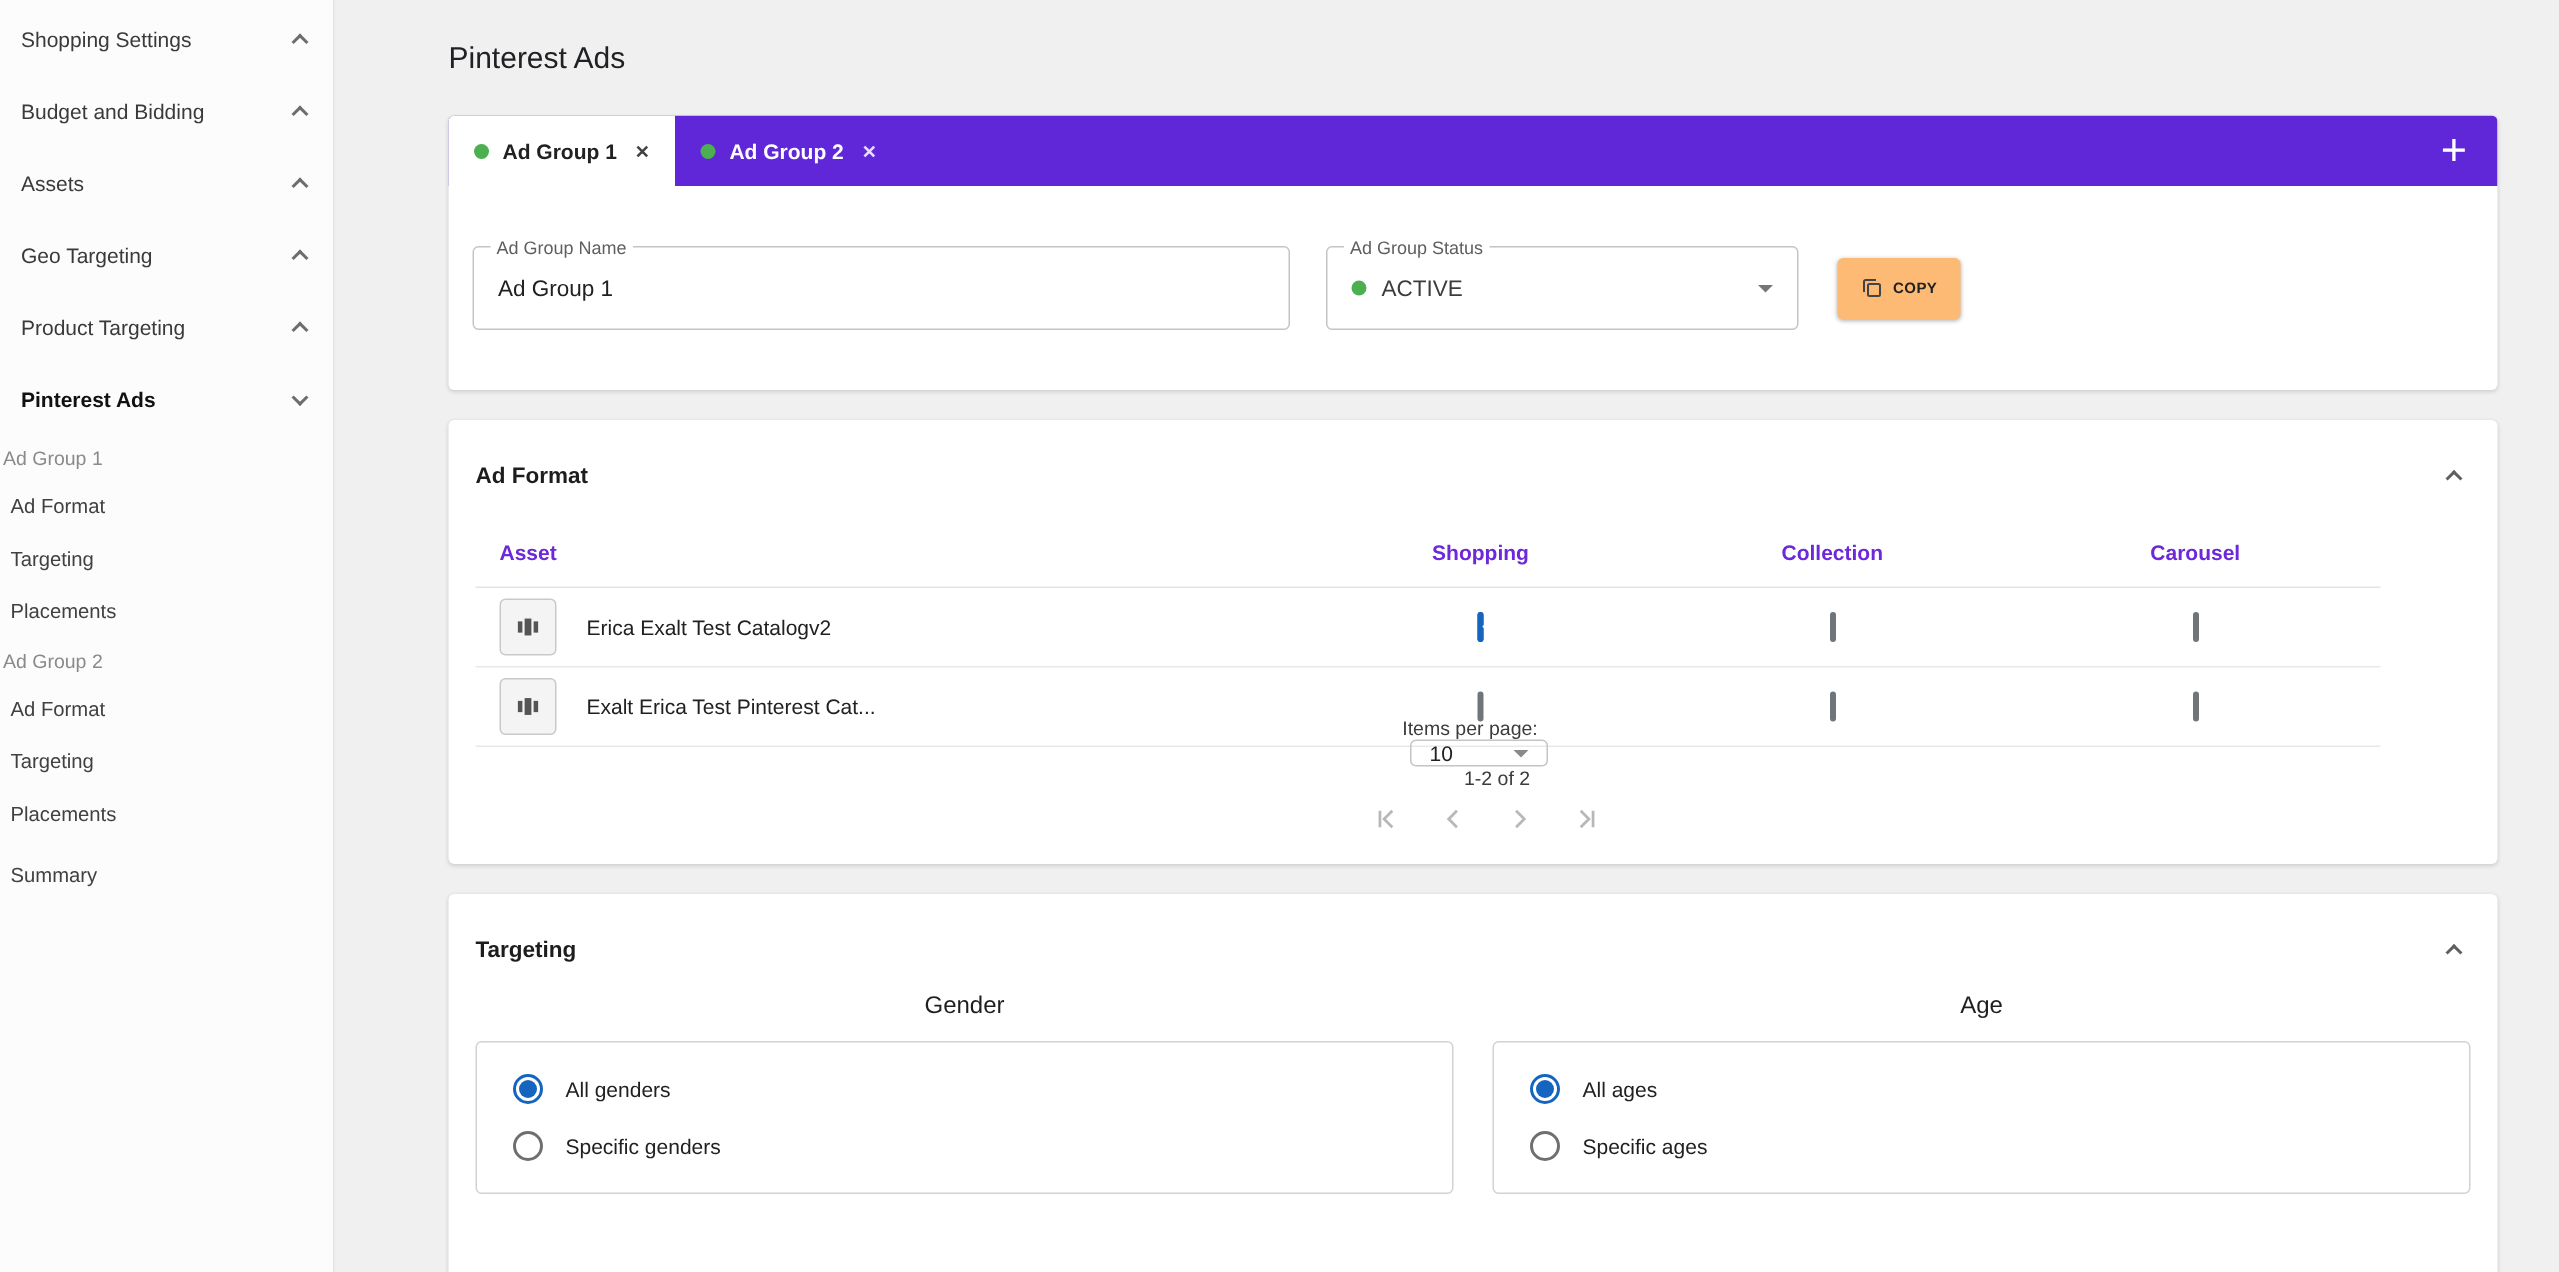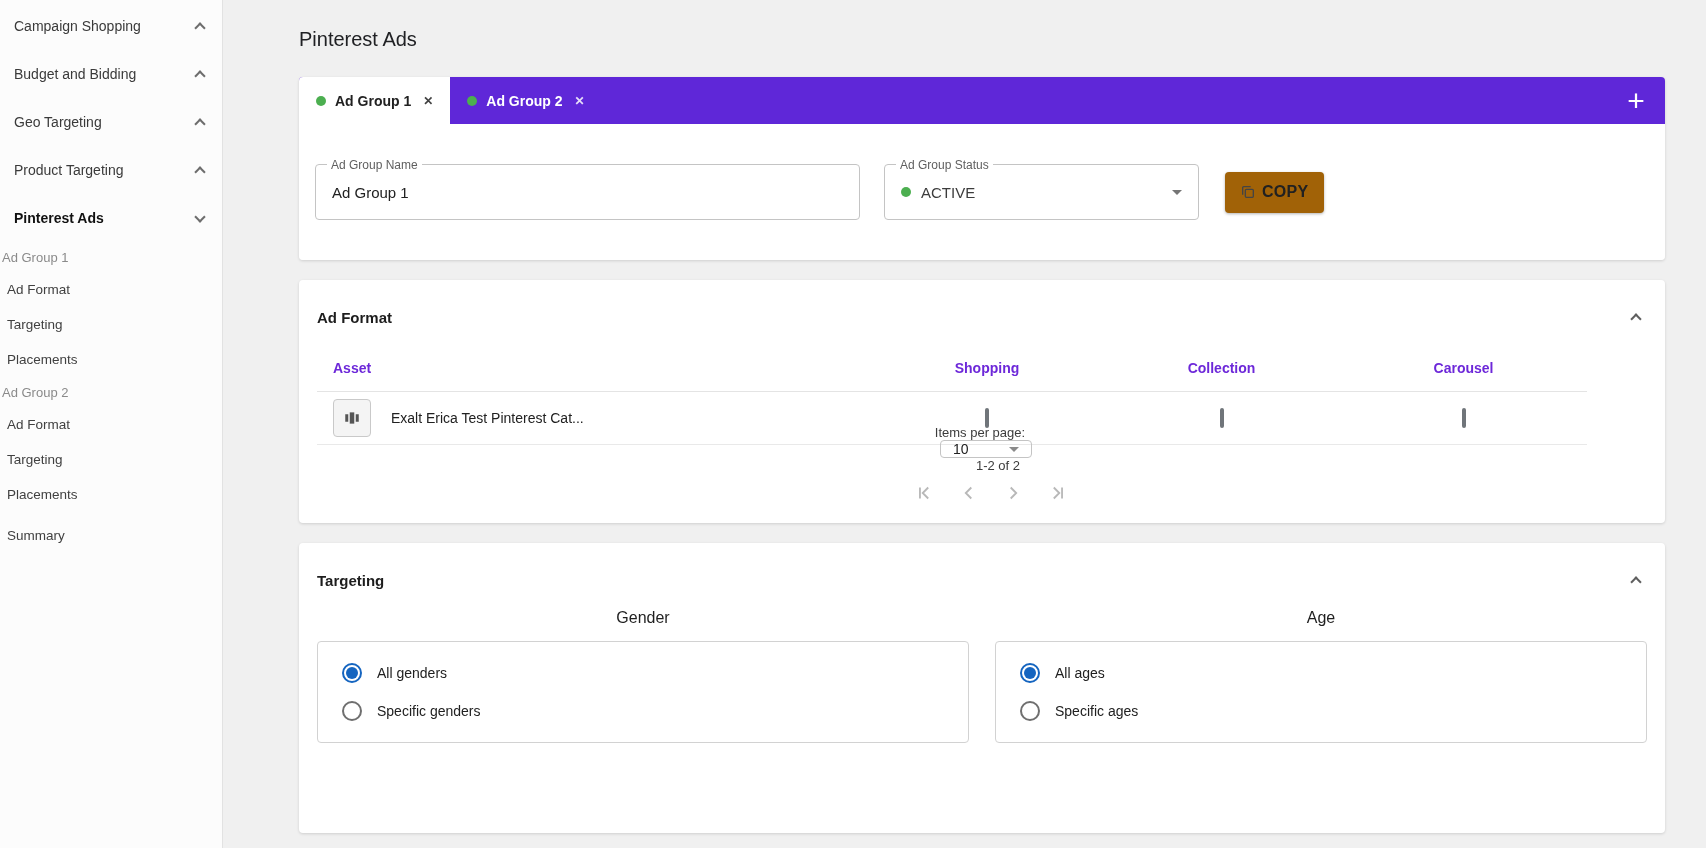--- a/index.html
+++ b/index.html
@@ -109,7 +109,7 @@
 
   <aside class="sidebar">
     <div class="side-section">
-      <span>Campaign Shopping</span>
+      <span>Shopping Settings</span>
       <span class="chev"></span>
     </div>
     <div class="side-section">

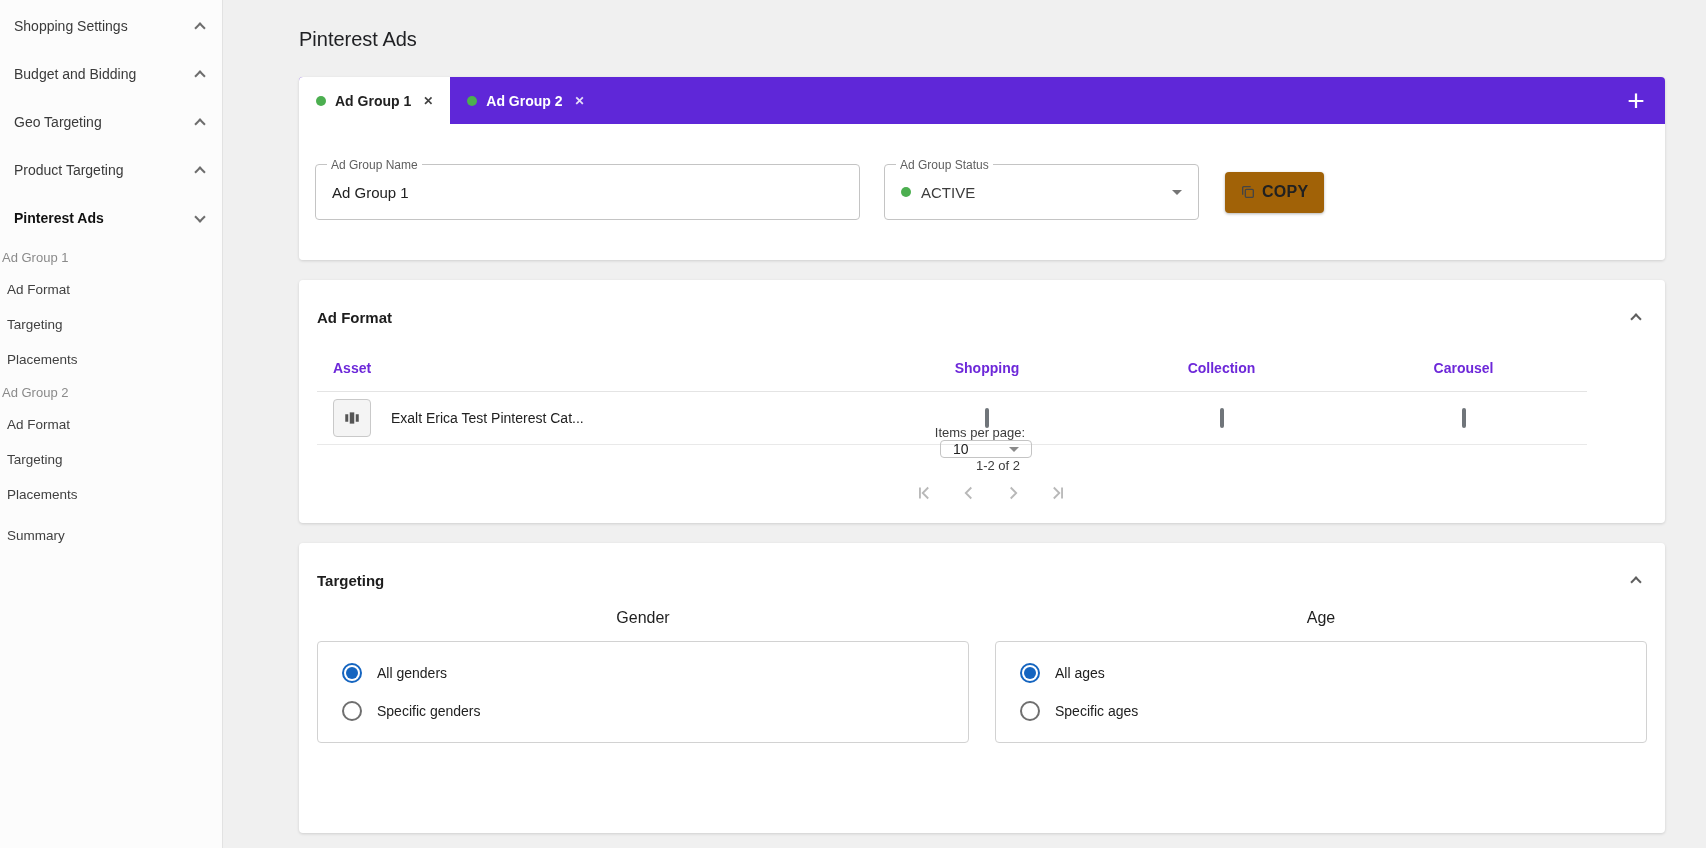--- a/index.html
+++ b/index.html
@@ -117,6 +117,10 @@
       <span class="chev"></span>
     </div>
     <div class="side-section">
+      <span>Assets</span>
+      <span class="chev"></span>
+    </div>
+    <div class="side-section">
       <span>Geo Targeting</span>
       <span class="chev"></span>
     </div>

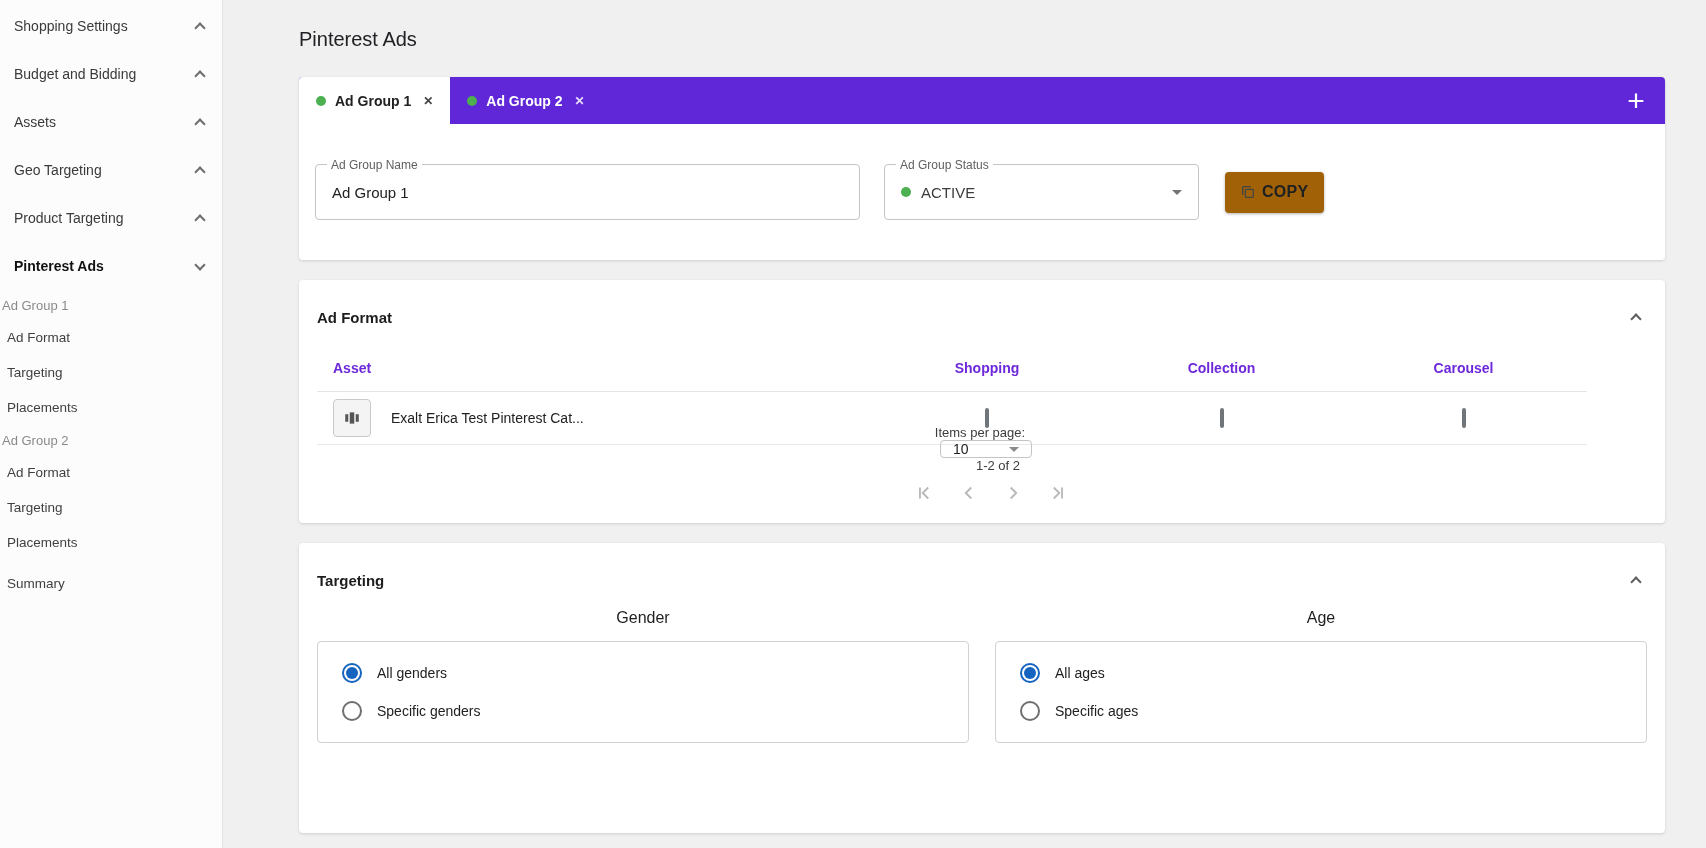--- a/index.html
+++ b/index.html
@@ -49,9 +49,9 @@
   .status-value { font-size:15px; color:#3c3c3c; }
   .caret-down { margin-left:auto; width:0; height:0; border-left:5px solid transparent;
                 border-right:5px solid transparent; border-top:5px solid #757575; }
-  .copy-btn { margin-left:26px; height:41px; background:#a16207; border:none; border-radius:4px;
+  .copy-btn { margin-left:26px; height:41px; background:#fdba74; border:none; border-radius:4px;
               box-shadow:0 1px 3px rgba(0,0,0,.3); display:flex; align-items:center; gap:6px;
-              padding:0 15px; font-size:16px; font-weight:bold; color:#212121; cursor:pointer;
+              padding:0 15px; font-size:10px; font-weight:bold; color:#212121; cursor:pointer;
               font-family:"Liberation Sans", sans-serif; letter-spacing:.3px;justify-content:flex-end; }
 
   

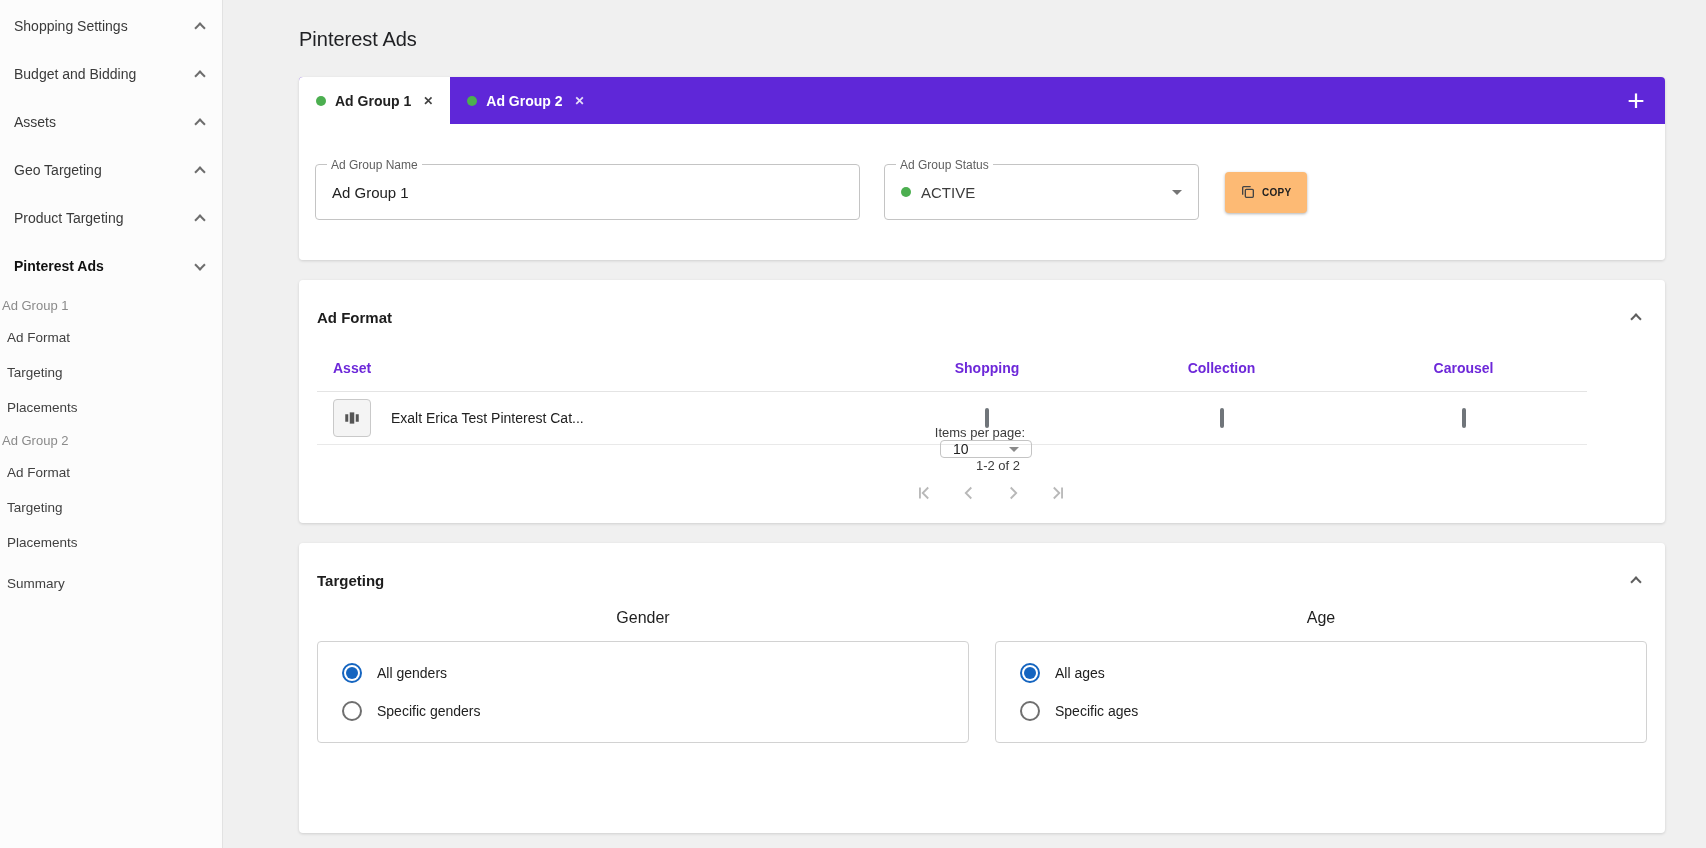--- a/index.html
+++ b/index.html
@@ -204,6 +204,21 @@
           <div class="c">Carousel</div>
         </div>
 
+        <div class="af-grid af-row">
+          <div class="asset-cell">
+            <span class="asset-icon-box">
+              <svg width="18" height="18" viewBox="0 0 24 24" fill="#555">
+                <rect x="3" y="7" width="4" height="10"></rect>
+                <rect x="9" y="4.5" width="6" height="15"></rect>
+                <rect x="17" y="7" width="4" height="10"></rect>
+              </svg>
+            </span>
+            <span>Erica Exalt Test Catalogv2</span>
+          </div>
+          <div class="c"><span class="checkbox" data-checked="true"></span></div>
+          <div class="c"><span class="checkbox" data-checked="false"></span></div>
+          <div class="c"><span class="checkbox" data-checked="false"></span></div>
+        </div>
 
         <div class="af-grid af-row">
           <div class="asset-cell">

